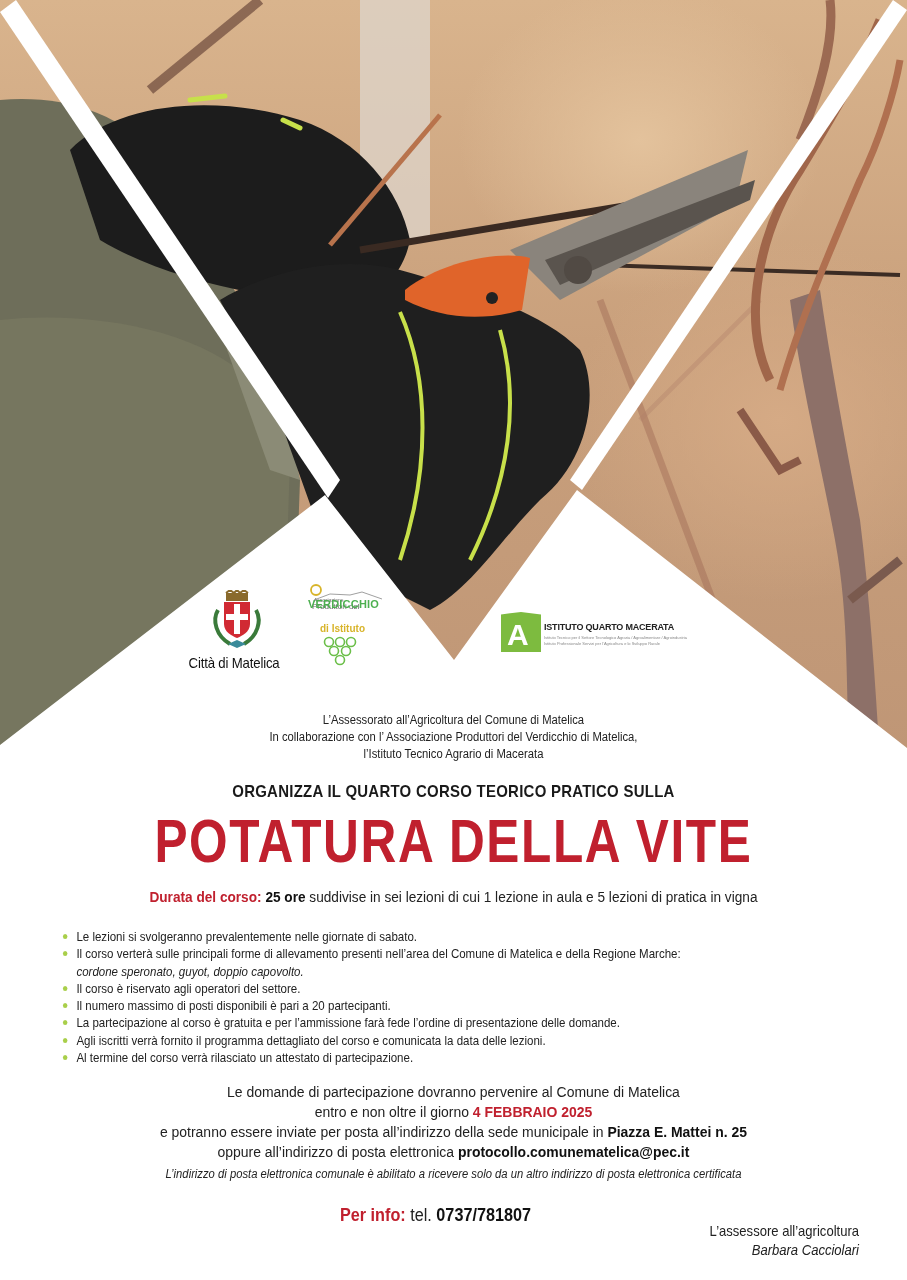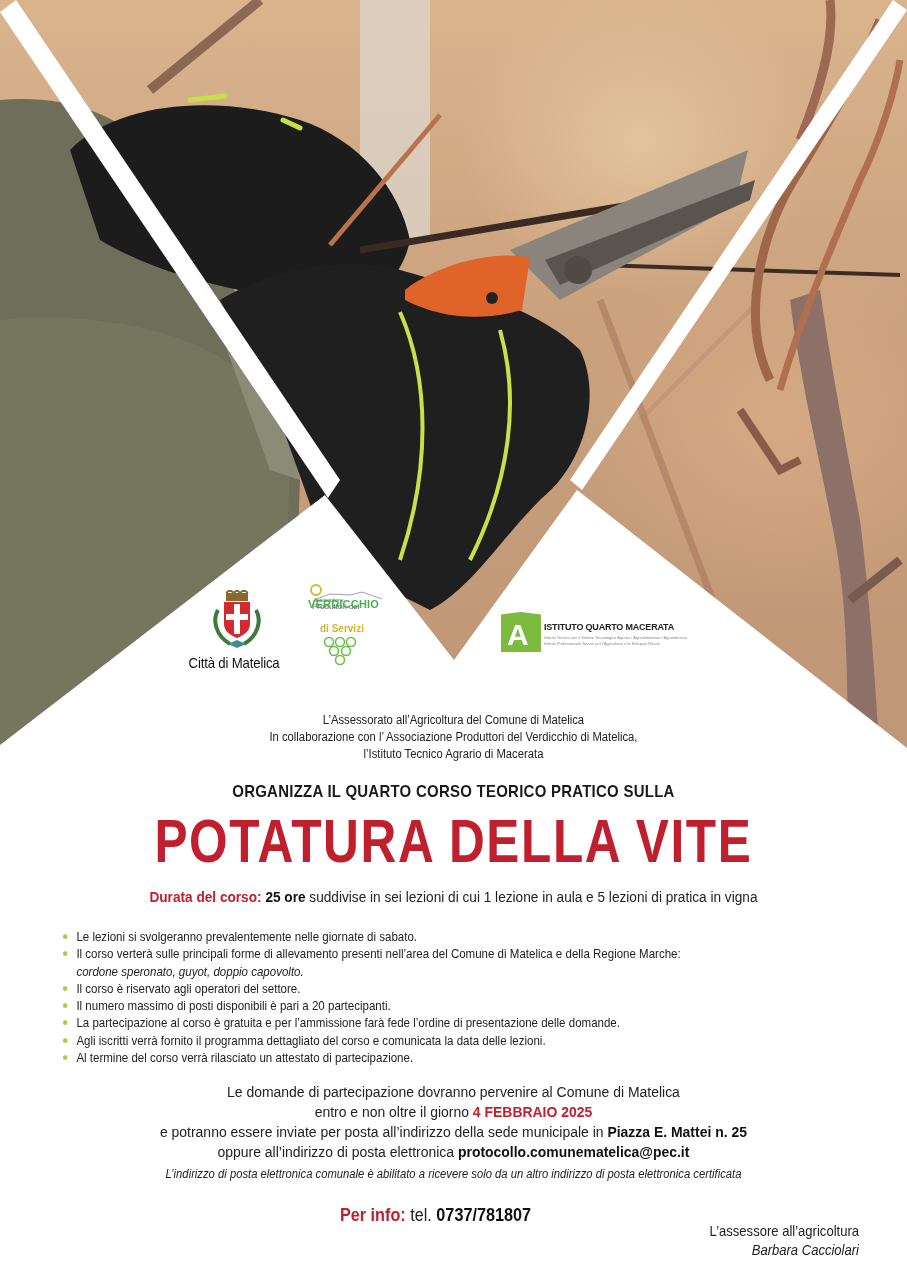--- a/index.html
+++ b/index.html
@@ -133,7 +133,7 @@
   <div class="small">Associazione</div>
   <div class="prod">Produttori del</div>
   <div class="verd">VERDICCHIO</div>
-  <div class="mat">di Servizi</div>
+  <div class="mat">di Istituto</div>
 </div>
 
 <div class="logo-istituto">

